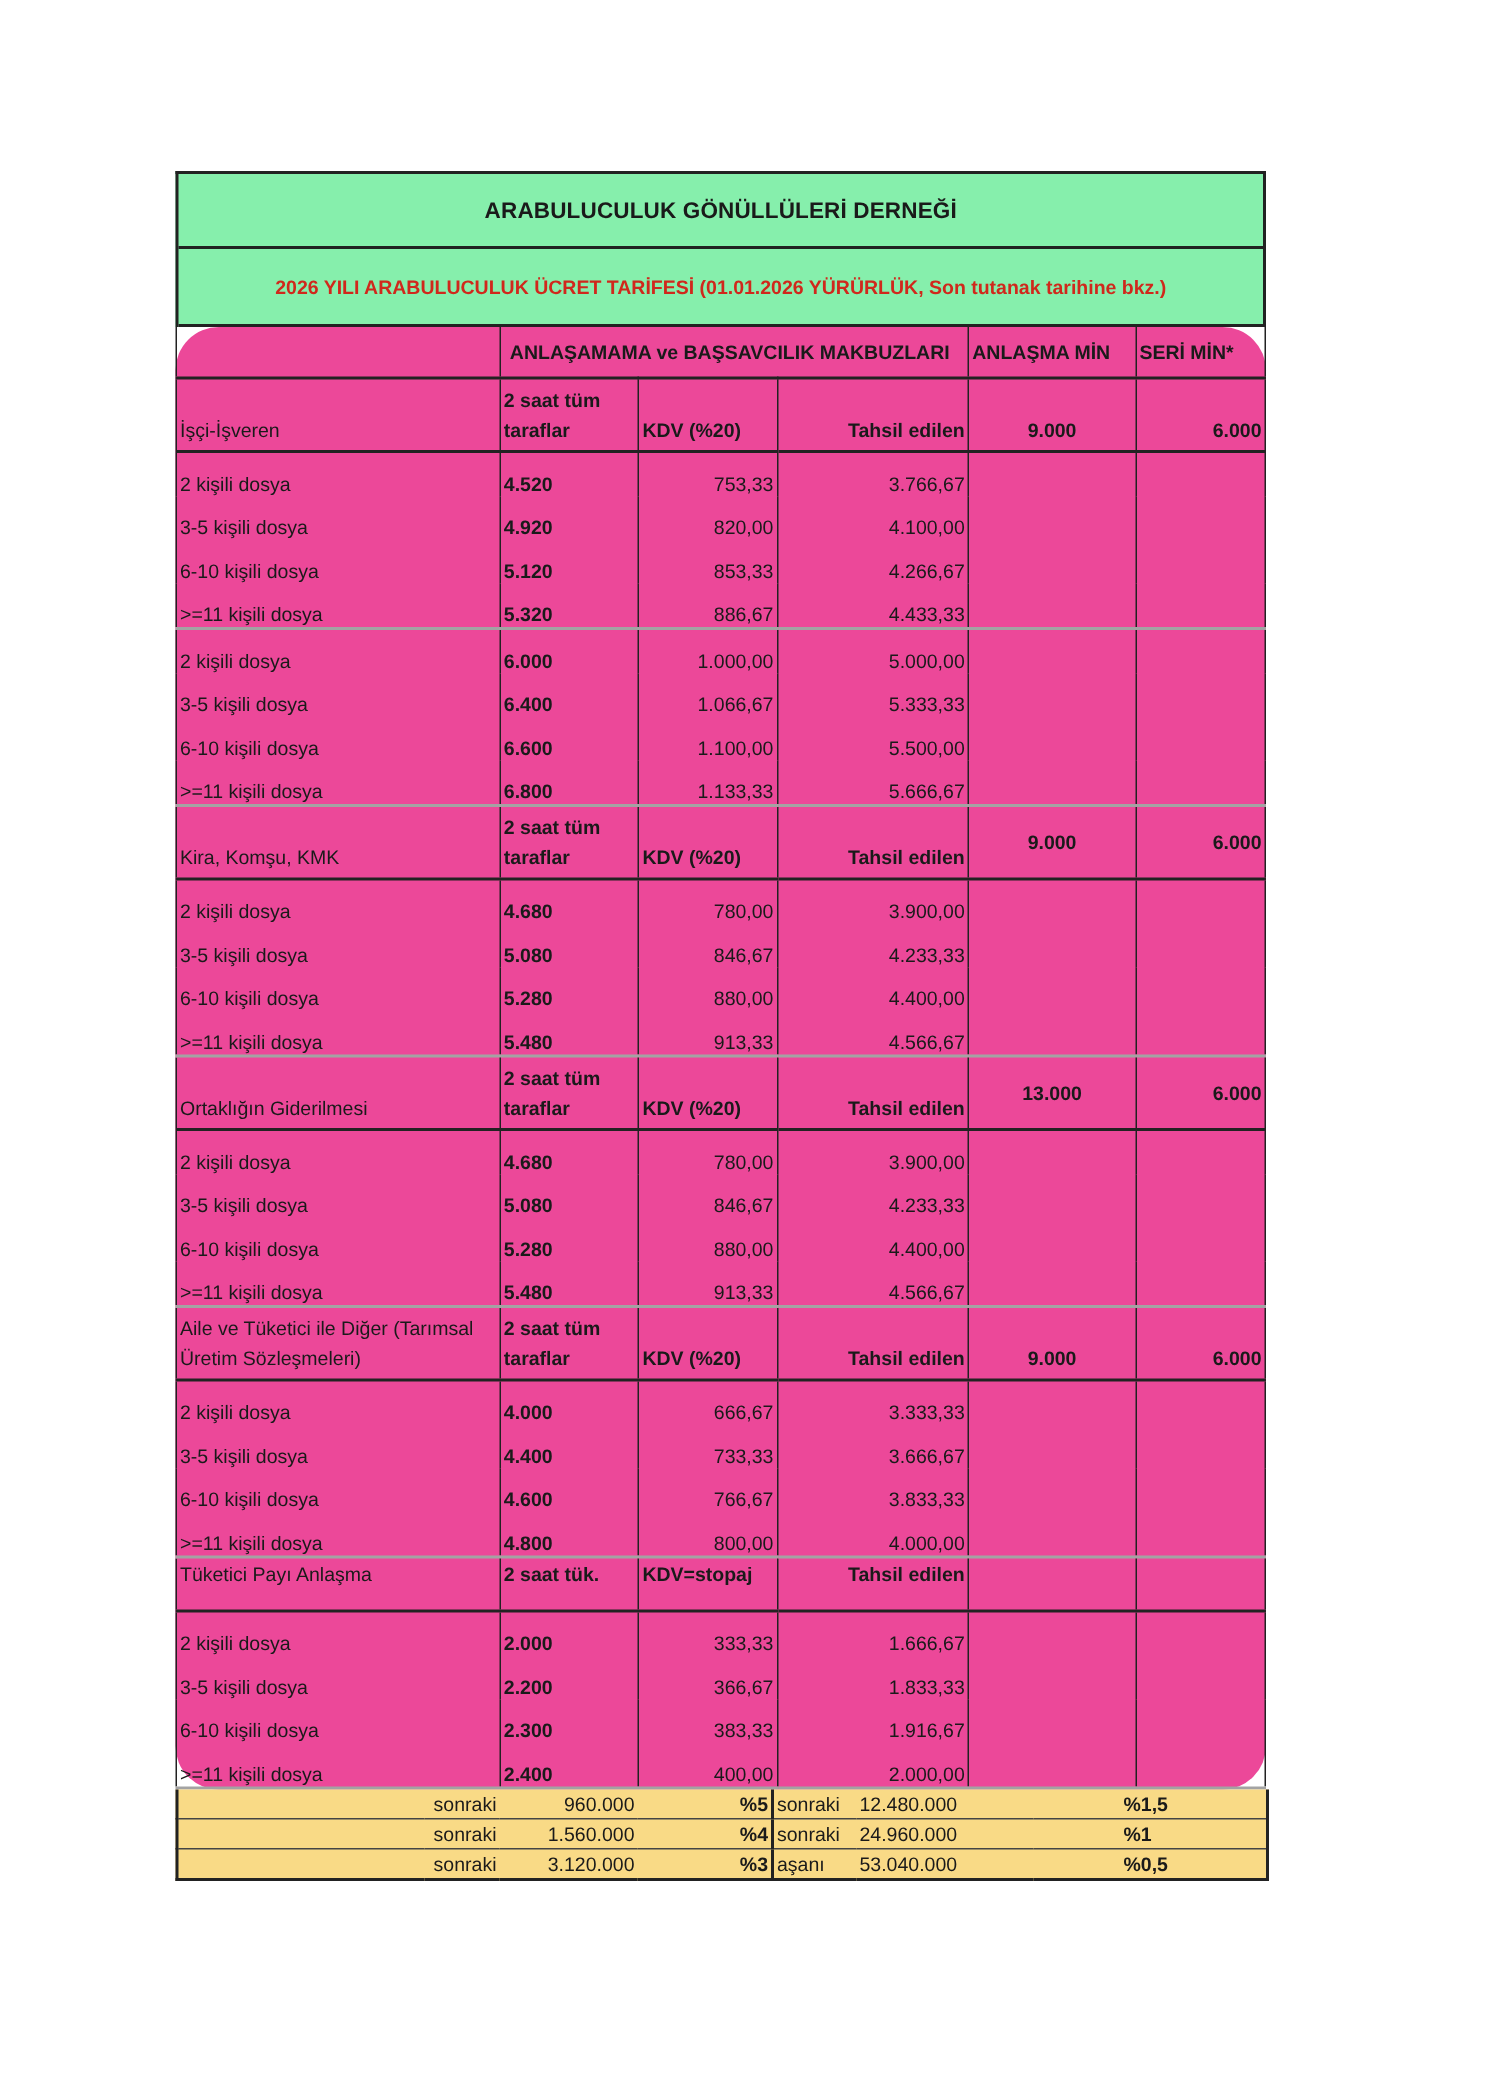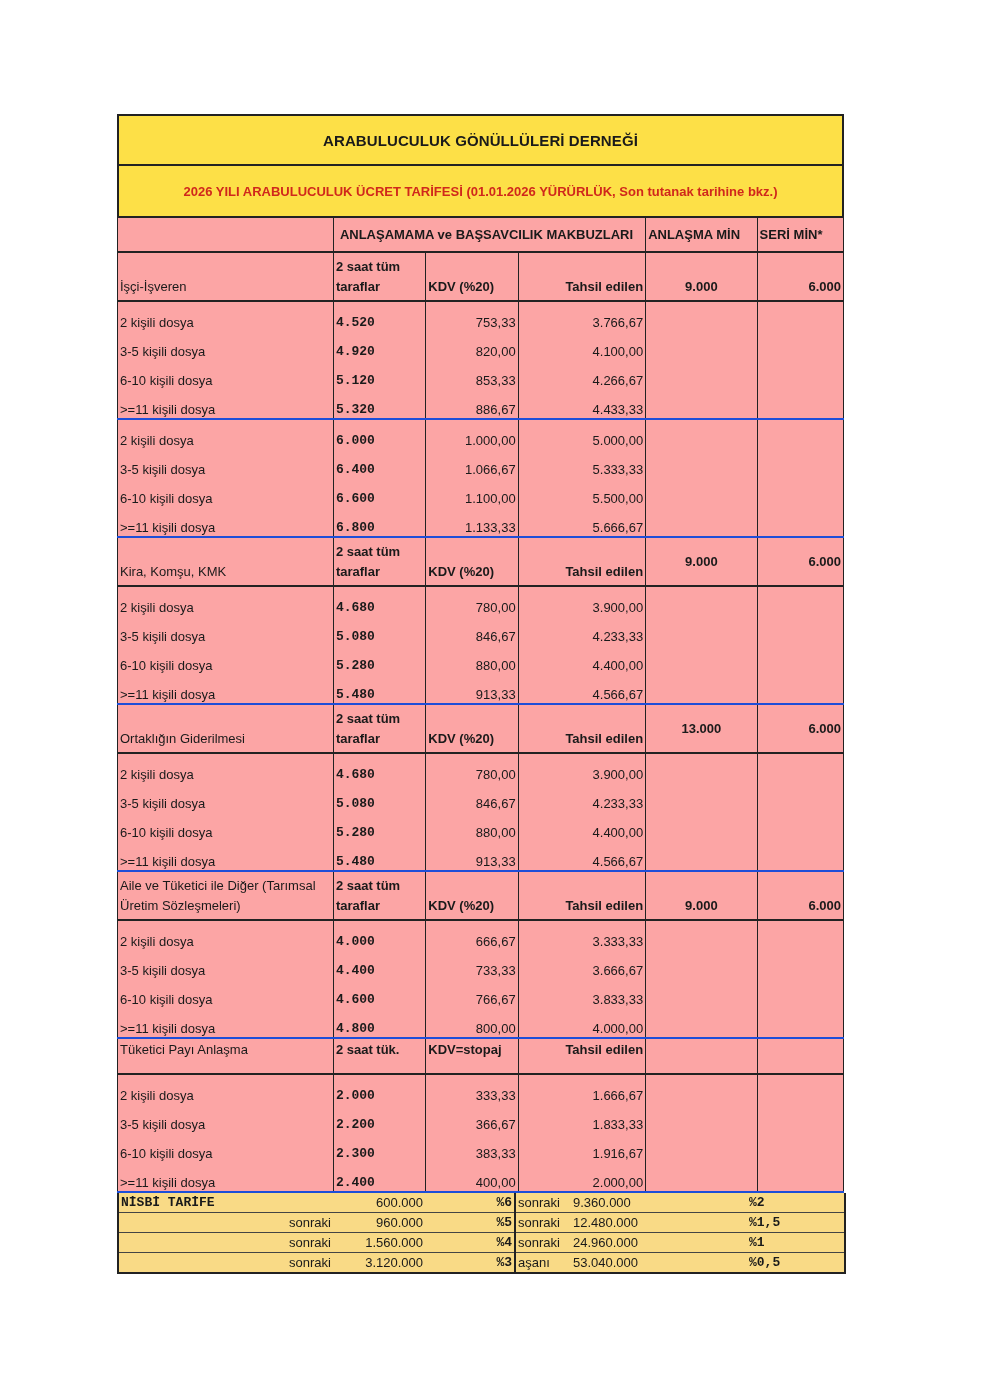--- a/index.html
+++ b/index.html
@@ -5,7 +5,7 @@
   html, body { margin: 0; padding: 0; background: #ffffff; }
   body { width: 990px; height: 1396px; position: relative; font-family: "Liberation Sans", "DejaVu Sans", sans-serif; color: #1a1a1a; }
   #sheet { position: absolute; left: 117px; top: 114px; width: 727px; }
-  .box { border: 2px solid #222; border-bottom: none; background: #fde047; }
+  .box { border: 2px solid #222; border-bottom: none; background: #86efac; }
   .title { height: 48px; display: flex; align-items: center; justify-content: center; font-weight: bold; font-size: 15px; letter-spacing: 0.1px; border-bottom: 2px solid #222; }
   .subtitle { height: 50px; display: flex; align-items: center; justify-content: center; font-weight: bold; font-size: 13px; color: #d0281c; border-bottom: 2px solid #222; }
   table.main { width: 727px; border-collapse: collapse; table-layout: fixed; background: #fca5a5; font-size: 13px; }

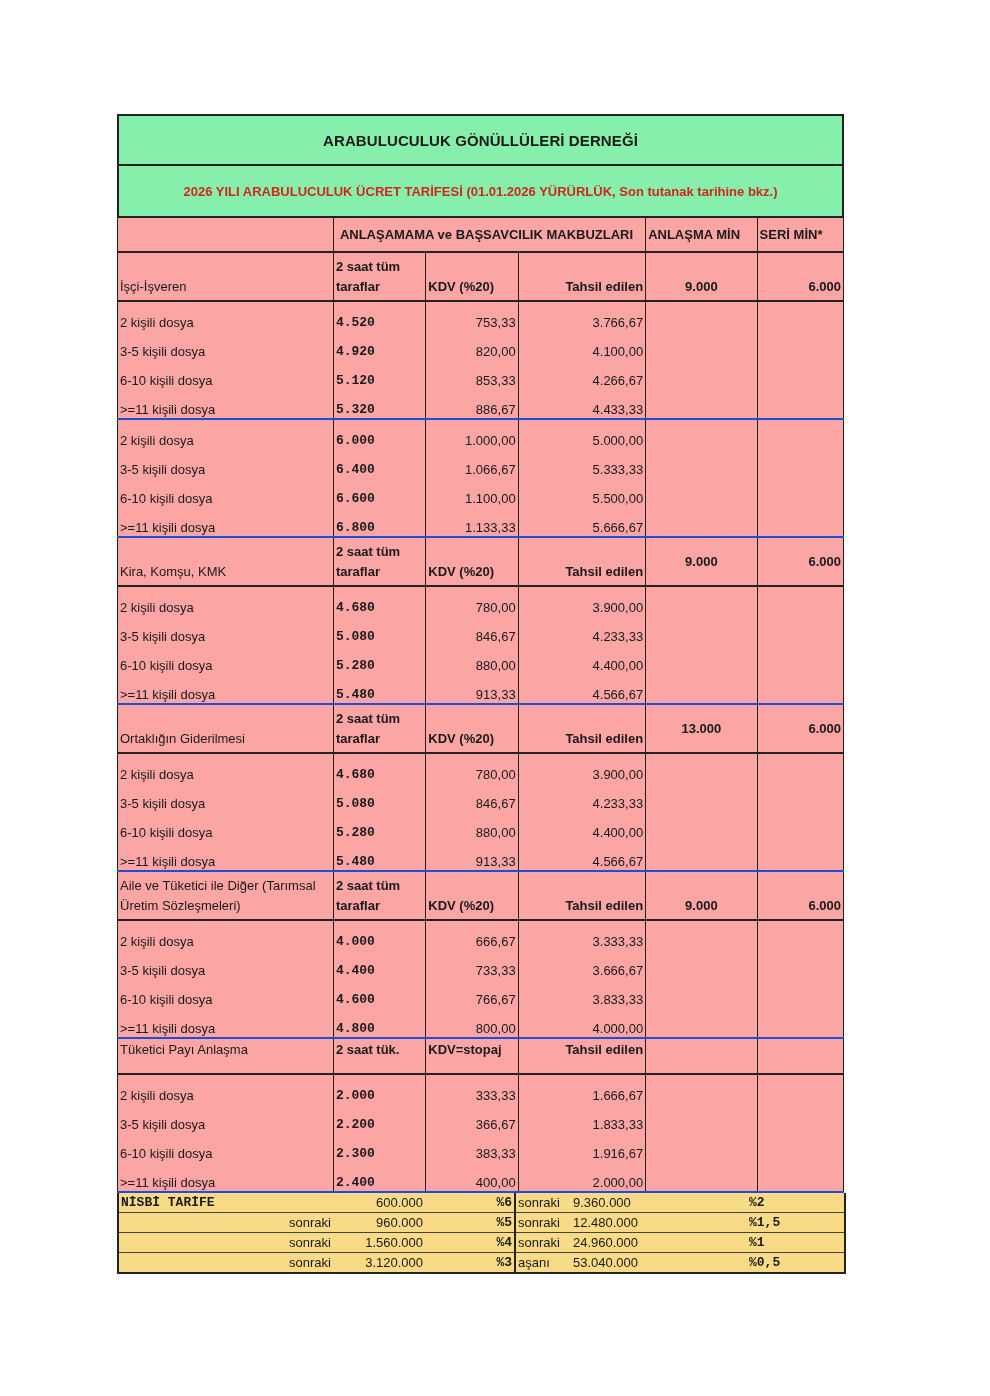--- a/index.html
+++ b/index.html
@@ -8,7 +8,7 @@
   .box { border: 2px solid #222; border-bottom: none; background: #86efac; }
   .title { height: 48px; display: flex; align-items: center; justify-content: center; font-weight: bold; font-size: 15px; letter-spacing: 0.1px; border-bottom: 2px solid #222; }
   .subtitle { height: 50px; display: flex; align-items: center; justify-content: center; font-weight: bold; font-size: 13px; color: #d0281c; border-bottom: 2px solid #222; }
-  table.main { width: 727px; border-collapse: collapse; table-layout: fixed; background: #fca5a5; font-size: 13px; }
+  table.main { width: 727px; border-collapse: collapse; table-layout: fixed; background: #ec4899; font-size: 13px; border-radius: 29px; }
   table.main td { border-left: 1.5px solid #222; border-right: 1.5px solid #222; padding: 0 2px; white-space: nowrap; overflow: hidden; }
   table.main col.c1 { width: 215px; } table.main col.c2 { width: 92px; } table.main col.c3 { width: 92px; }
   table.main col.c4 { width: 127px; } table.main col.c5 { width: 111px; } table.main col.c6 { width: 86px; }

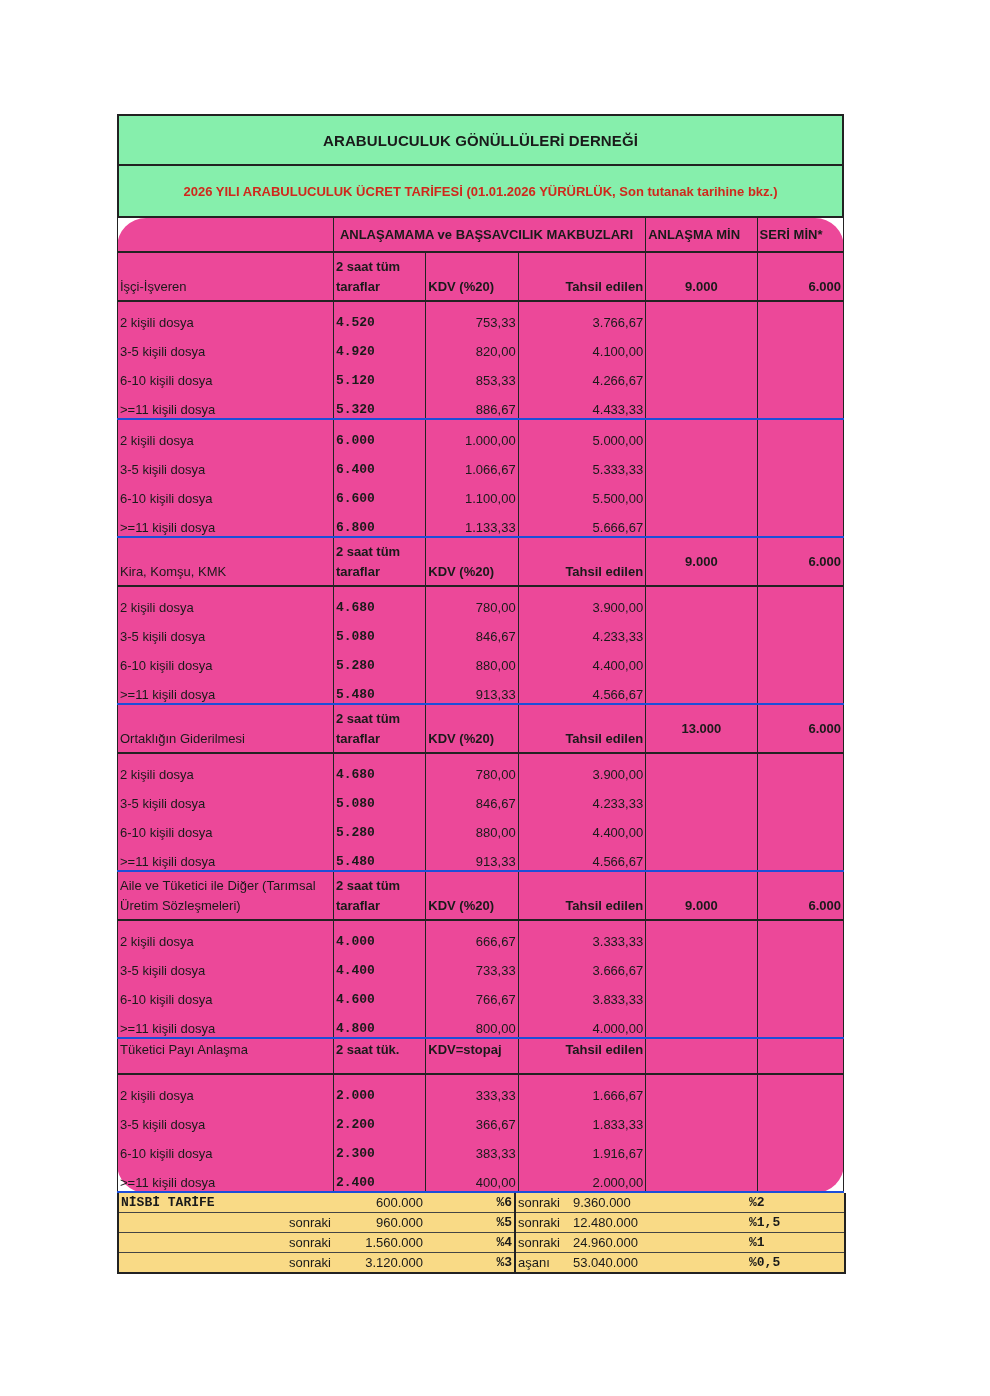--- a/index.html
+++ b/index.html
@@ -22,7 +22,7 @@
   tr.datarow.last td { border-bottom: 2px solid #1d4ed8; }
   td.r { text-align: right; }
   td.c { text-align: left; }
-  td.b { font-weight: bold; font-family: Liberation Mono, monospace; }
+  td.b { font-weight: bold; }
   .note { border: 2px solid #222; border-top: none; background: #fdf0cc; height: 20px; font-size: 13px; font-weight: bold; padding-left: 3px; line-height: 20px; }
   .note u { font-size: 15px; }
   table.nisbi { width: 727px; border-collapse: collapse; table-layout: fixed; background: #f9da86; font-size: 13px; border: 2px solid #222; border-top: none; }

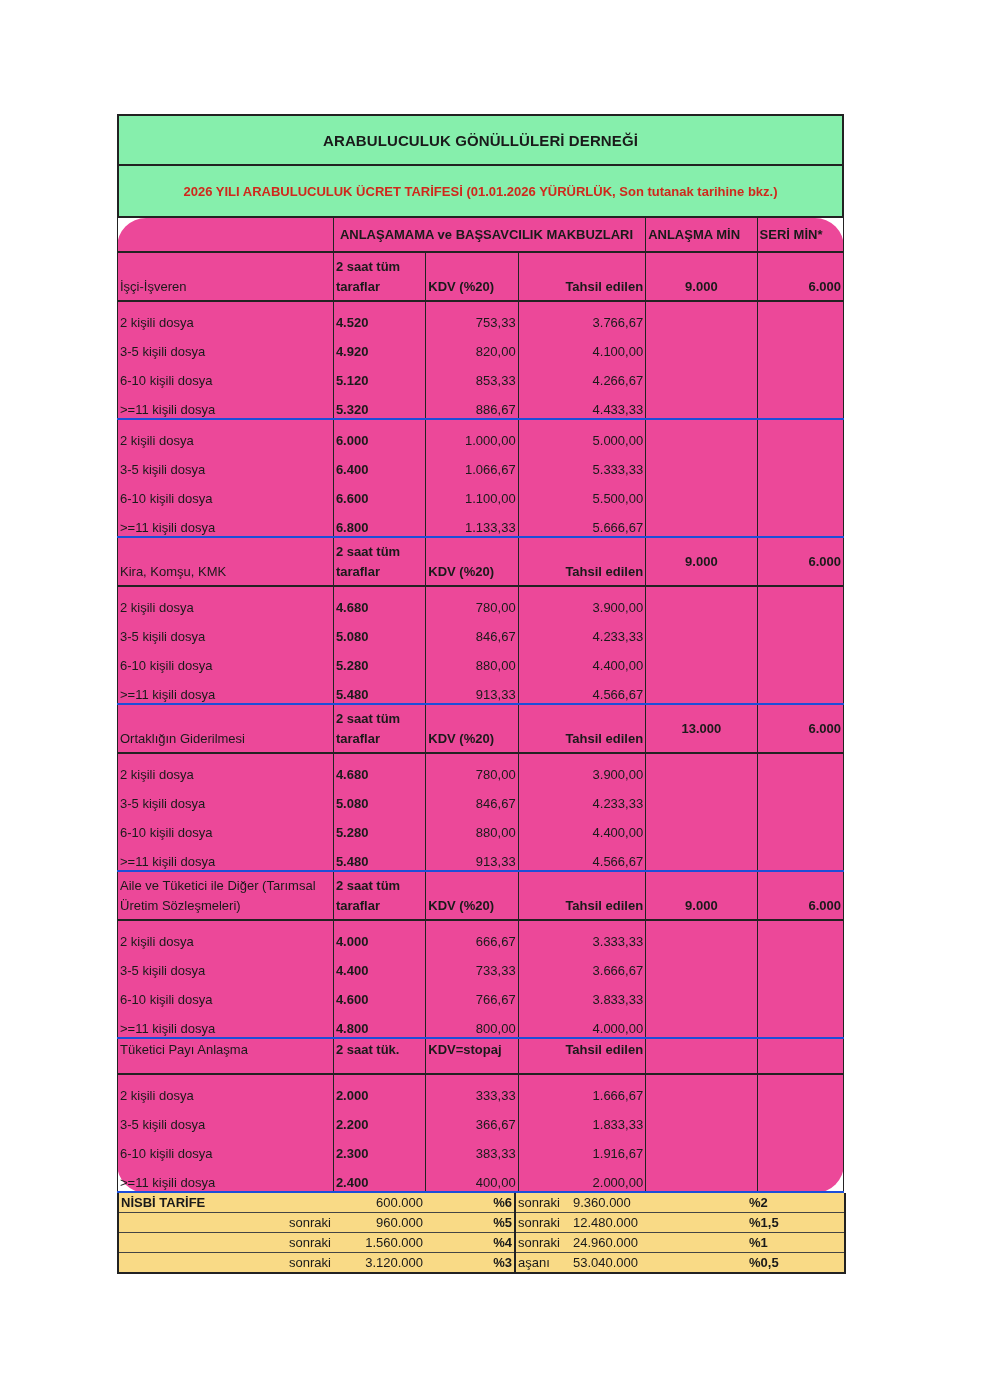--- a/index.html
+++ b/index.html
@@ -19,7 +19,7 @@
   tr.grouphead td.mid { vertical-align: middle; padding-bottom: 0; }
   tr.grouphead.short td { height: 22px; padding-bottom: 12px; vertical-align: middle; }
   tr.datarow td { height: 28px; vertical-align: bottom; padding-bottom: 1px; }
-  tr.datarow.last td { border-bottom: 2px solid #1d4ed8; }
+  tr.datarow.last td { border-bottom: 2px solid #a3a3a3; }
   td.r { text-align: right; }
   td.c { text-align: left; }
   td.b { font-weight: bold; }

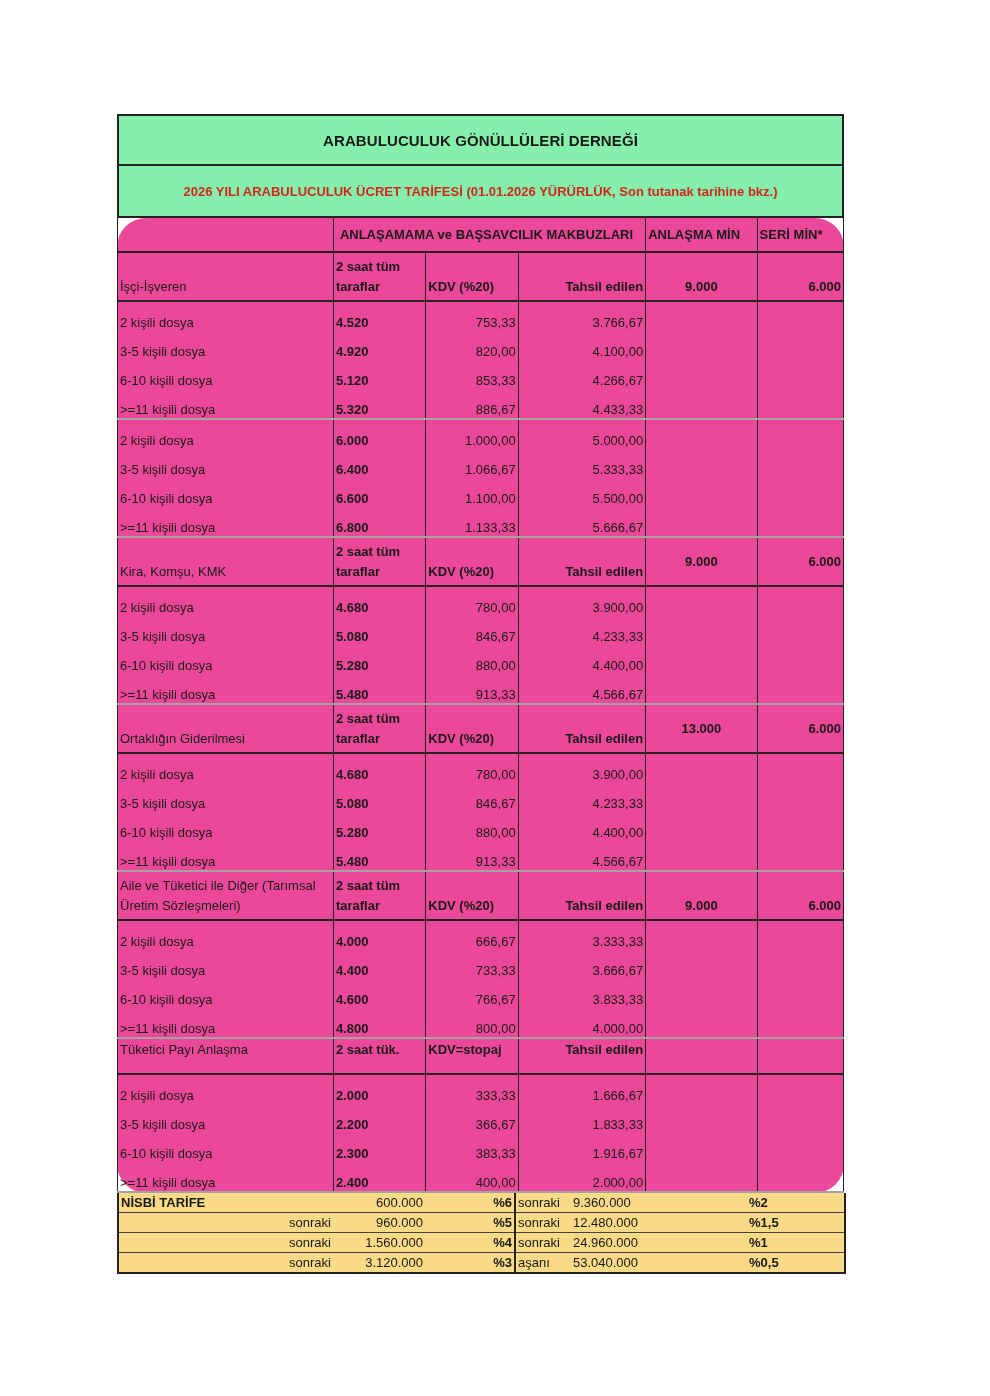--- a/index.html
+++ b/index.html
@@ -302,15 +302,6 @@
     </colgroup>
     <tbody id="nisbi-body">
         <tr>
-          <td class="b">NİSBİ TARİFE</td>
-          <td class="r"></td>
-          <td class="r">600.000</td>
-          <td class="r b div">%6</td>
-          <td>sonraki</td>
-          <td>9.360.000</td>
-          <td class="b" style="padding-left:60px">%2</td>
-        </tr>
-        <tr>
           <td></td>
           <td class="r">sonraki</td>
           <td class="r">960.000</td>

